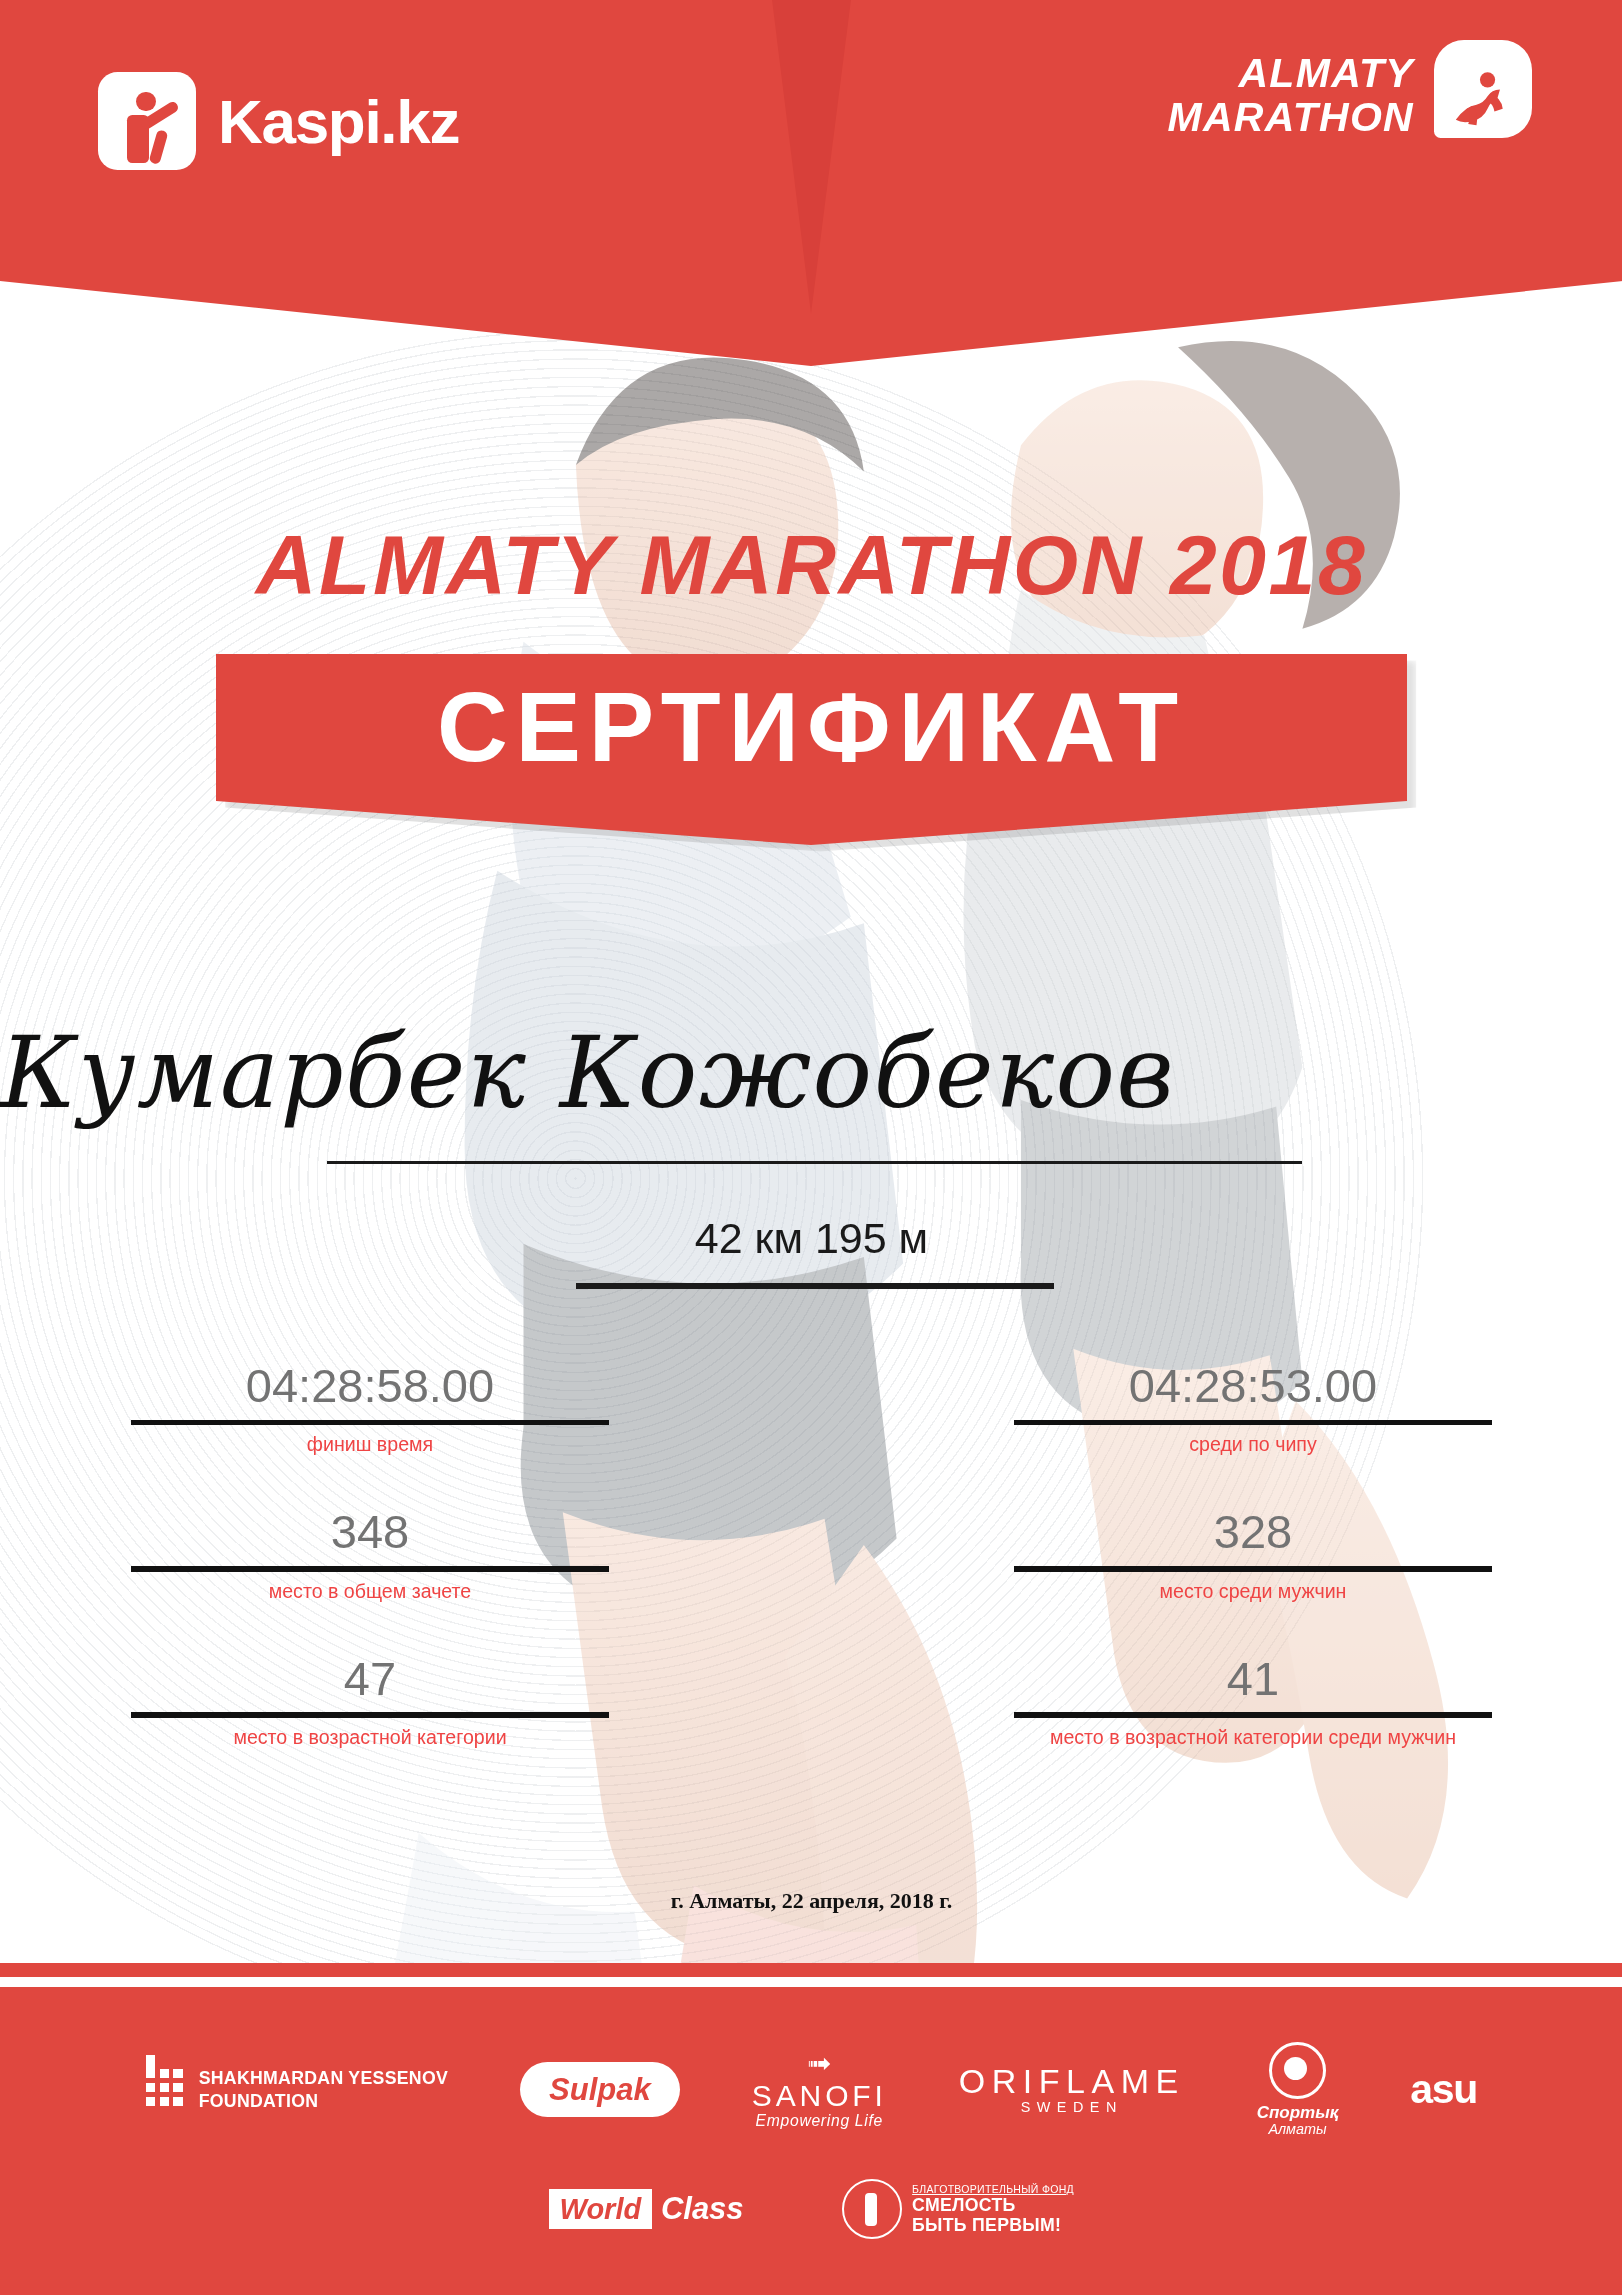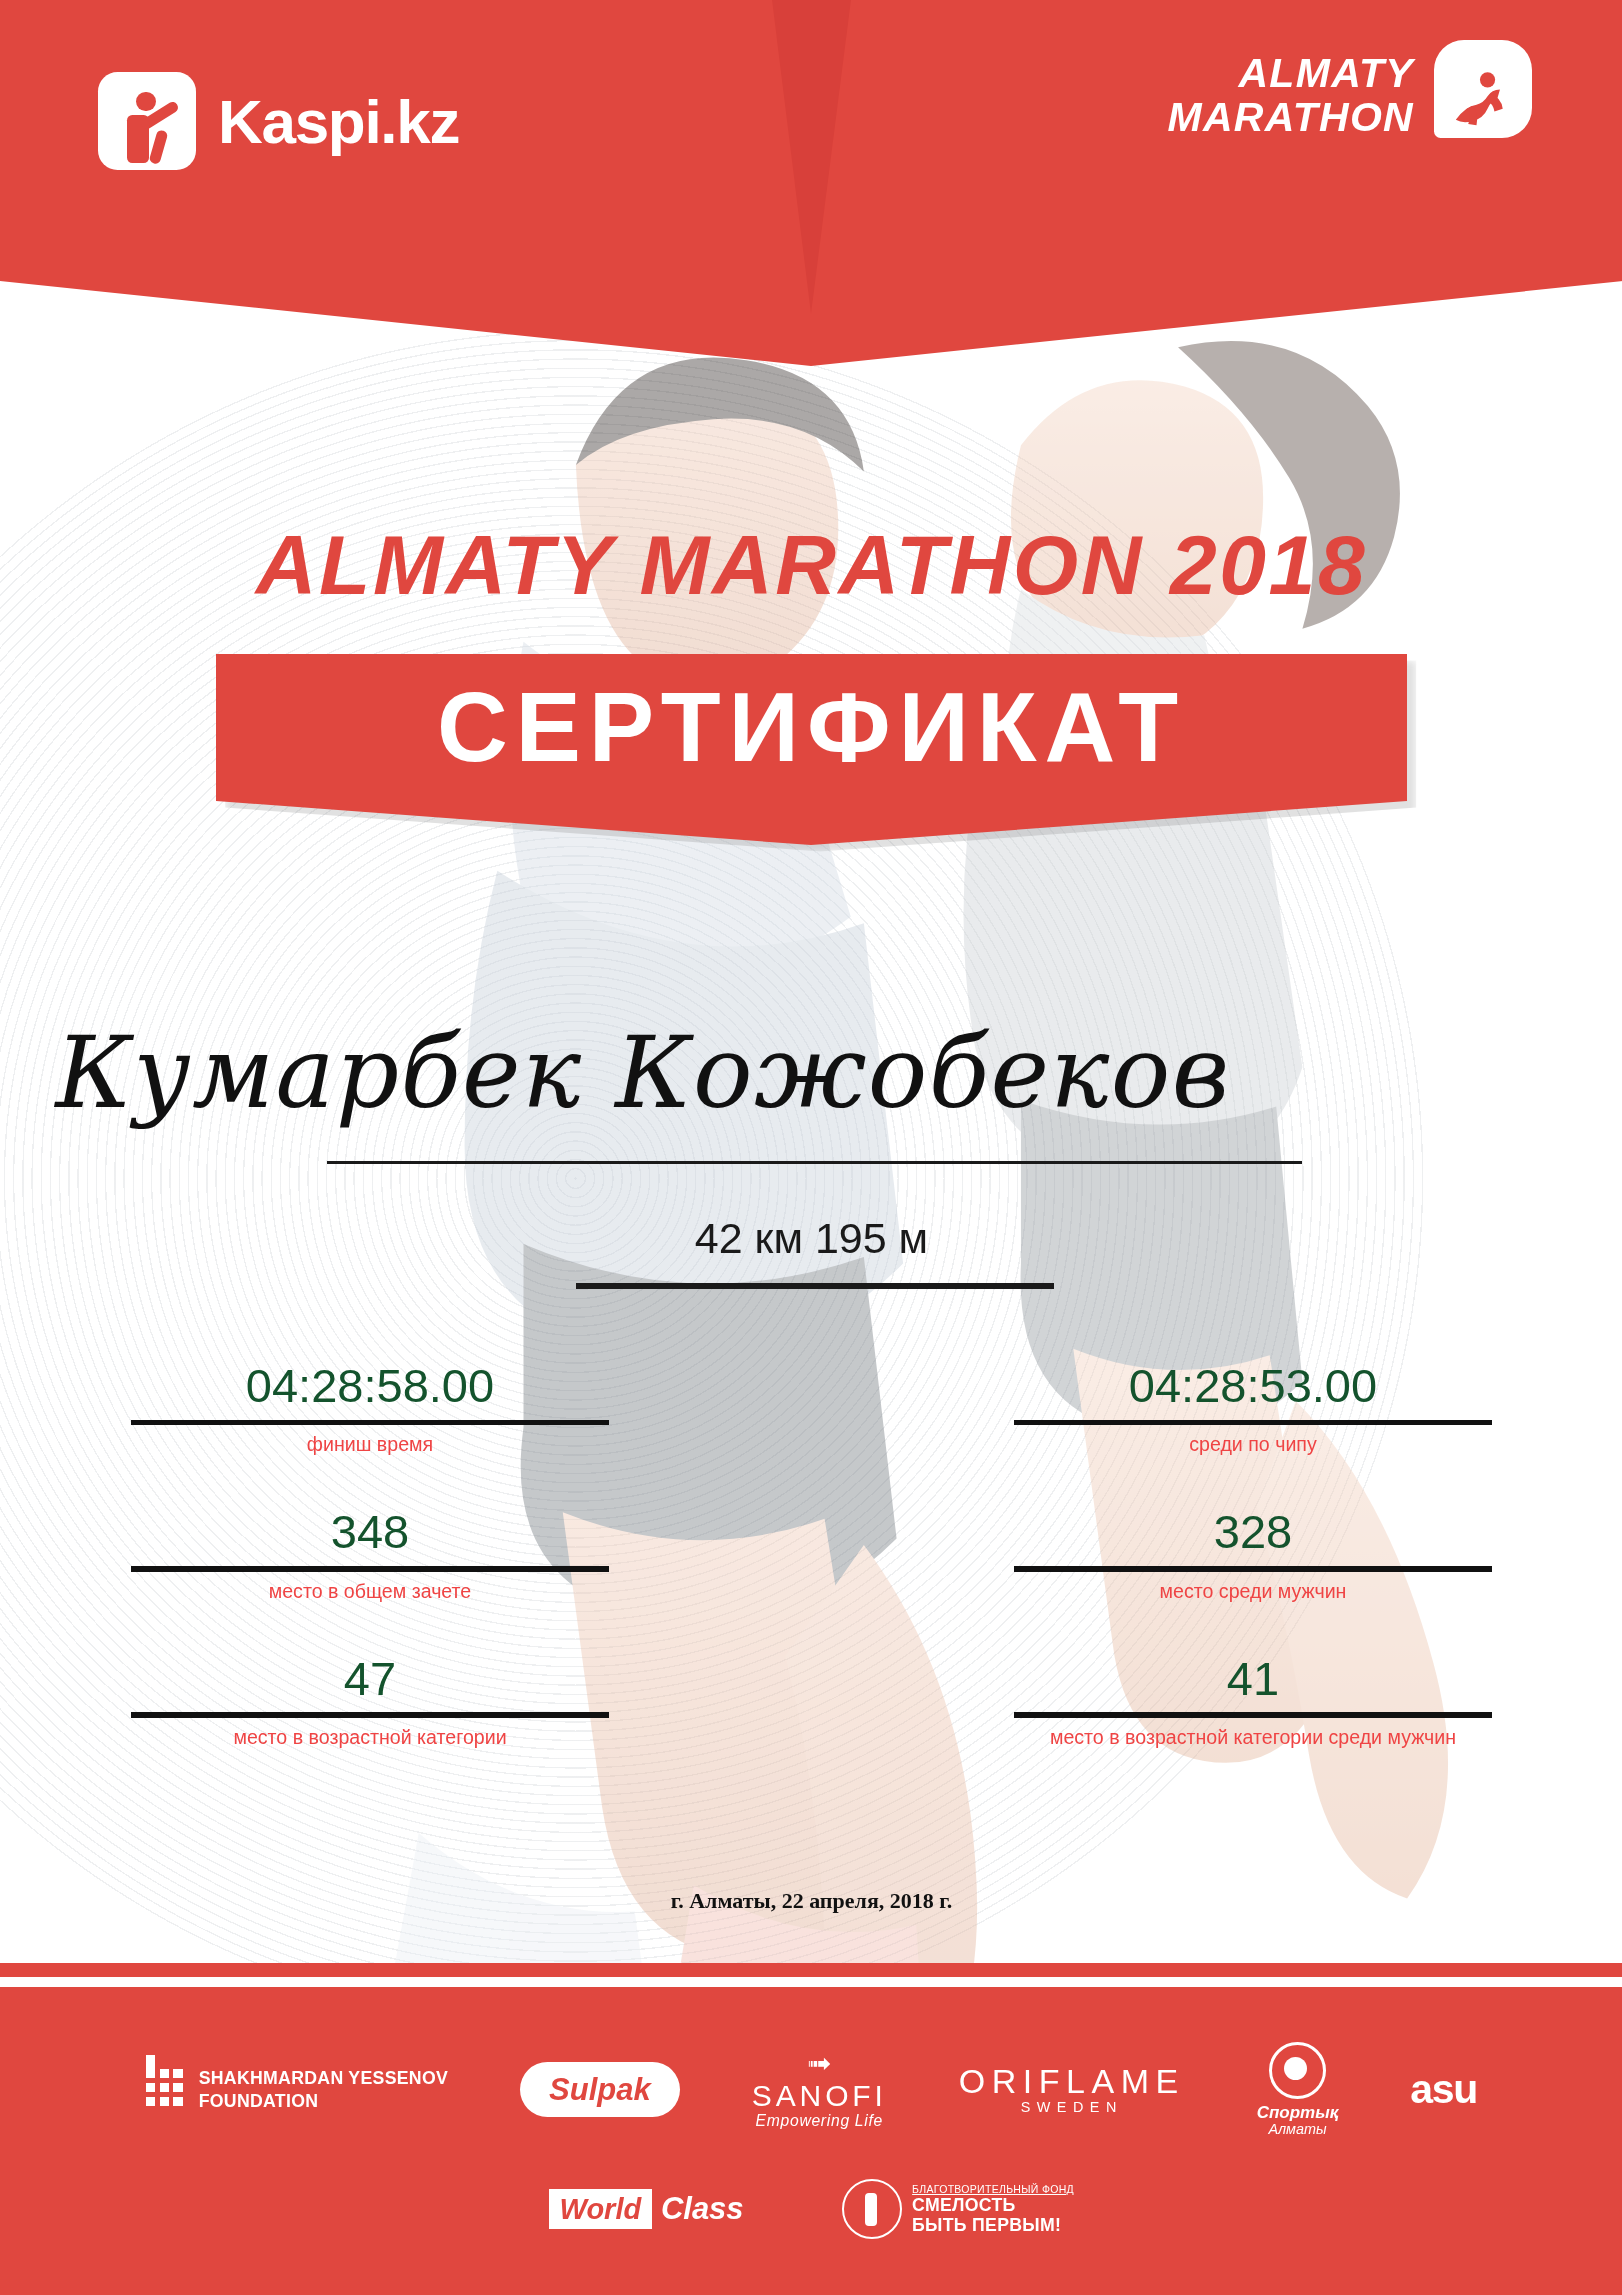--- a/index.html
+++ b/index.html
@@ -229,7 +229,7 @@
     top: 1021px;
     left: 0;
     width: 1286px;
-    text-align: center;
+    text-align: left;
     z-index: 22;
   }
   .name-line .name {

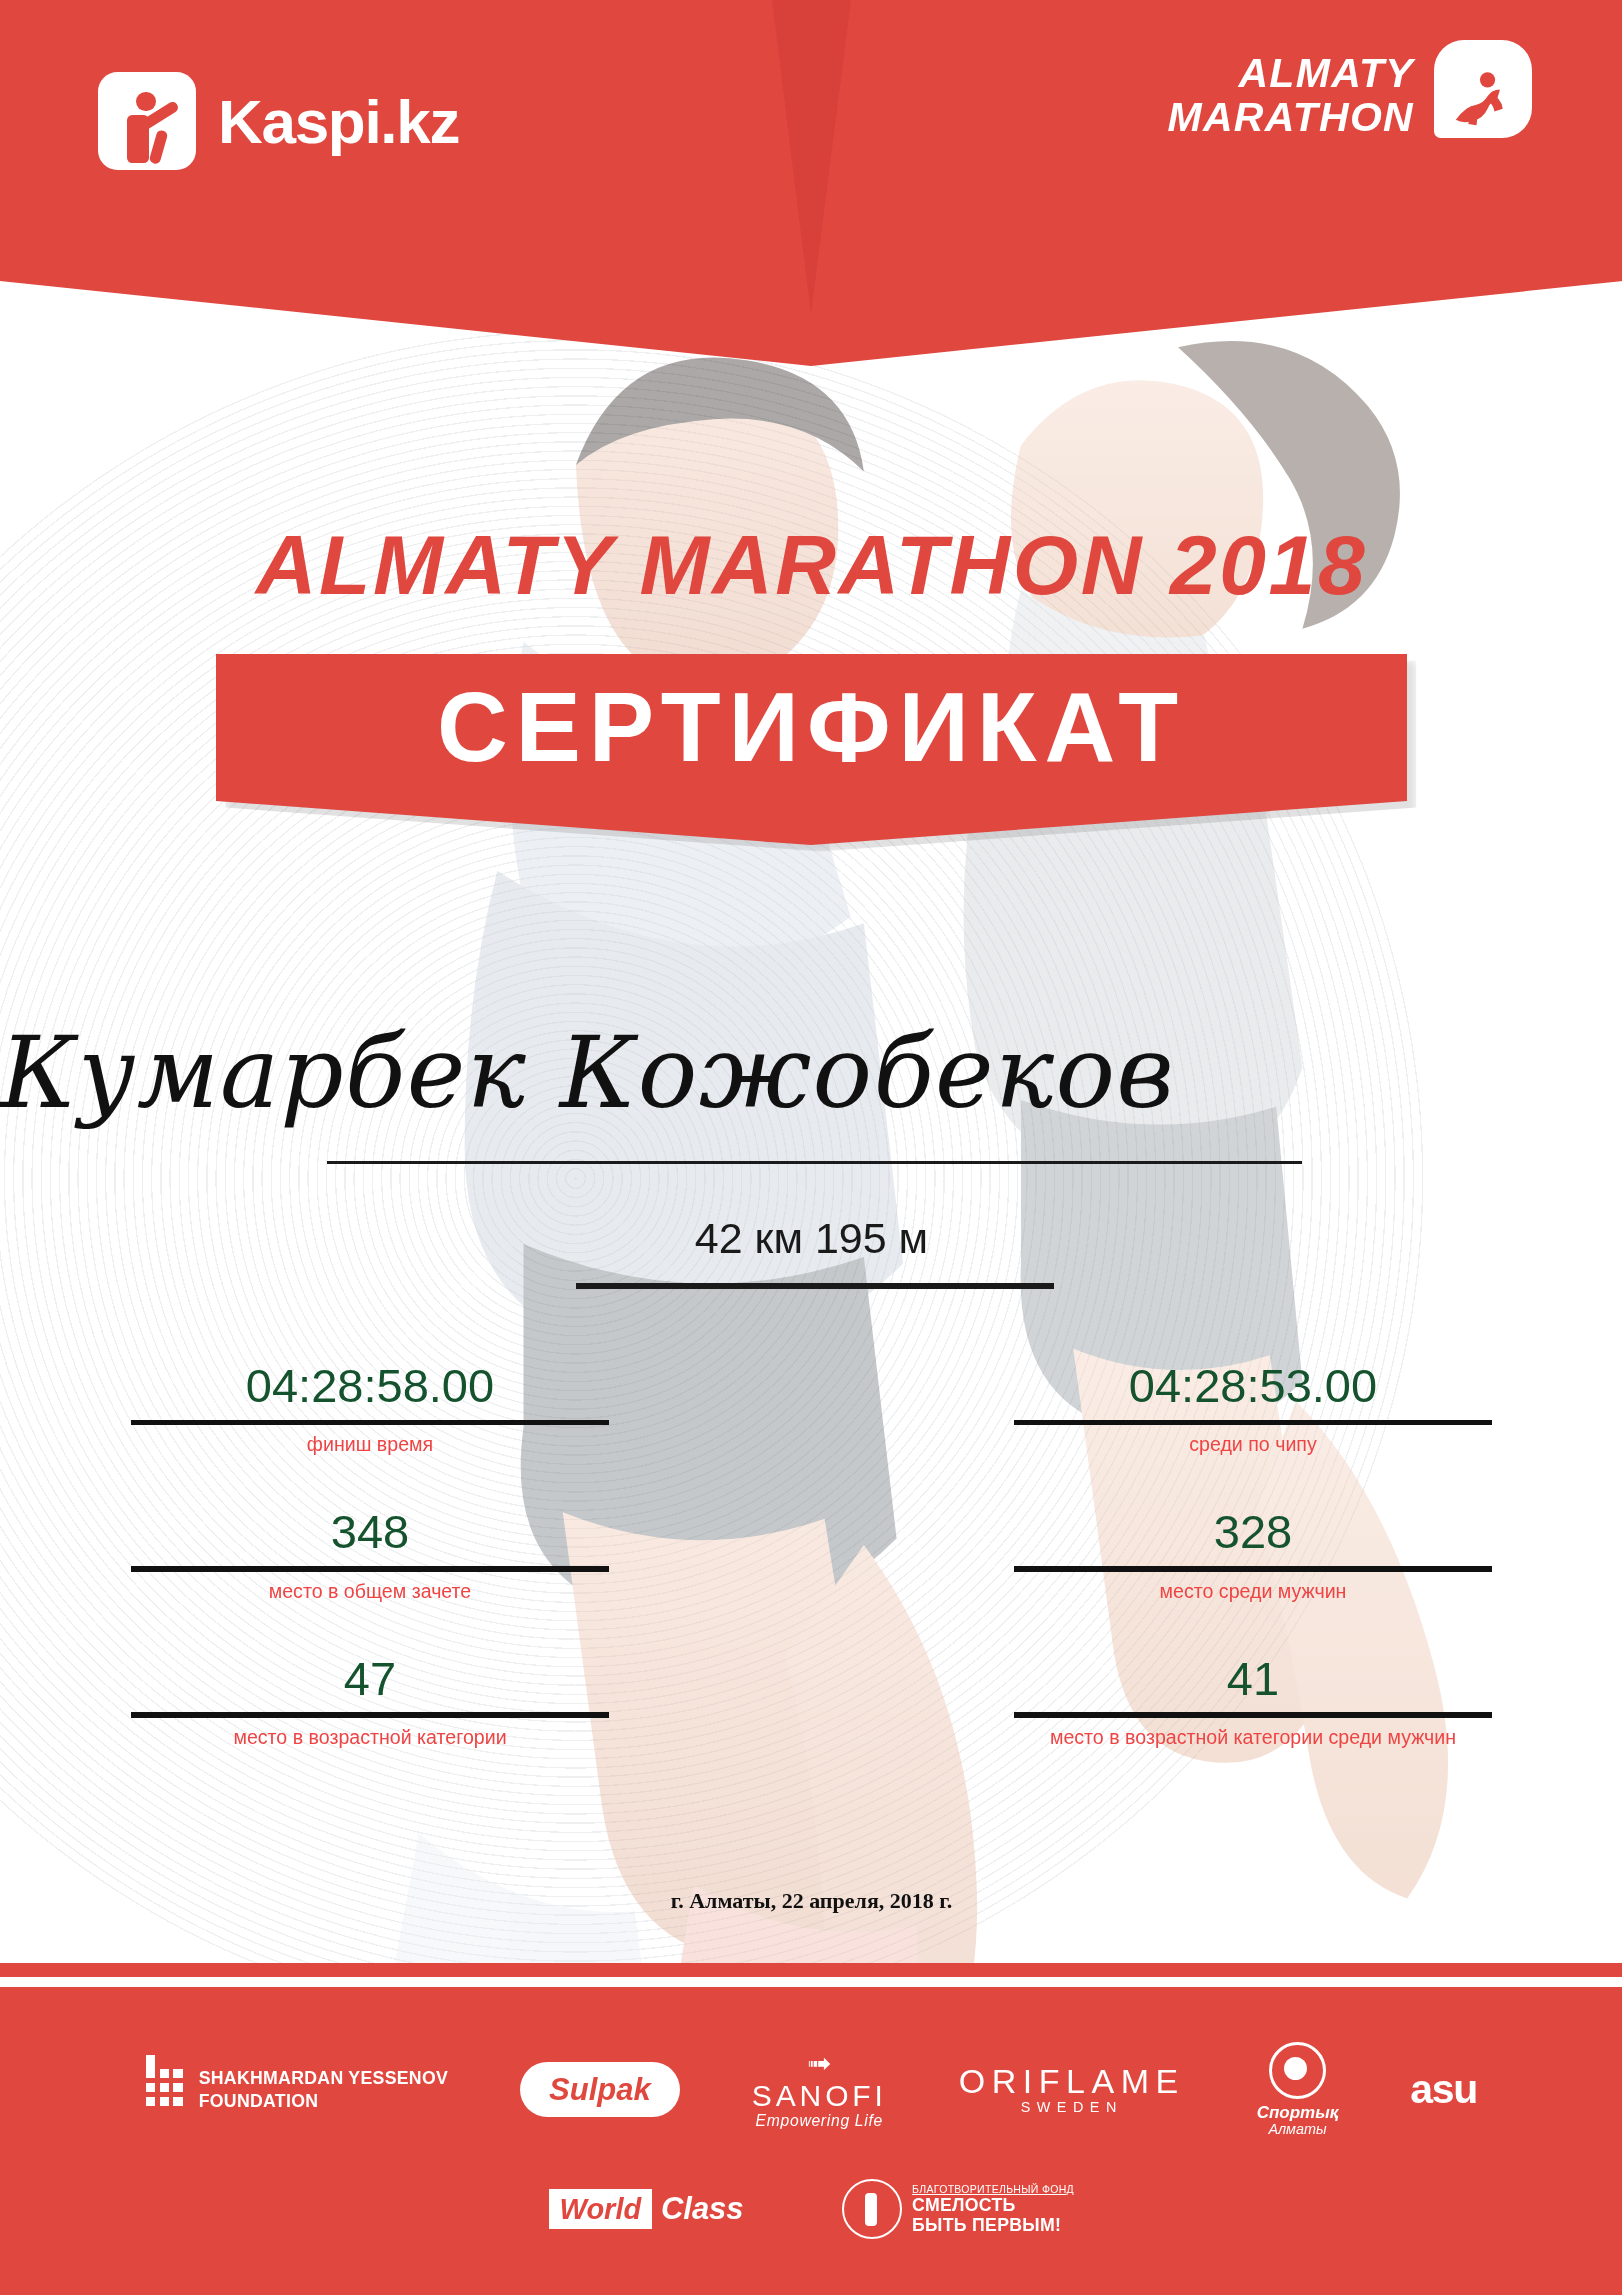--- a/index.html
+++ b/index.html
@@ -293,7 +293,7 @@
   }
   .stat-value {
     font-size: 47px;
-    color: #14532d;
+    color: #737373;
     line-height: 1.05;
     font-family: "Liberation Sans", sans-serif;
   }

